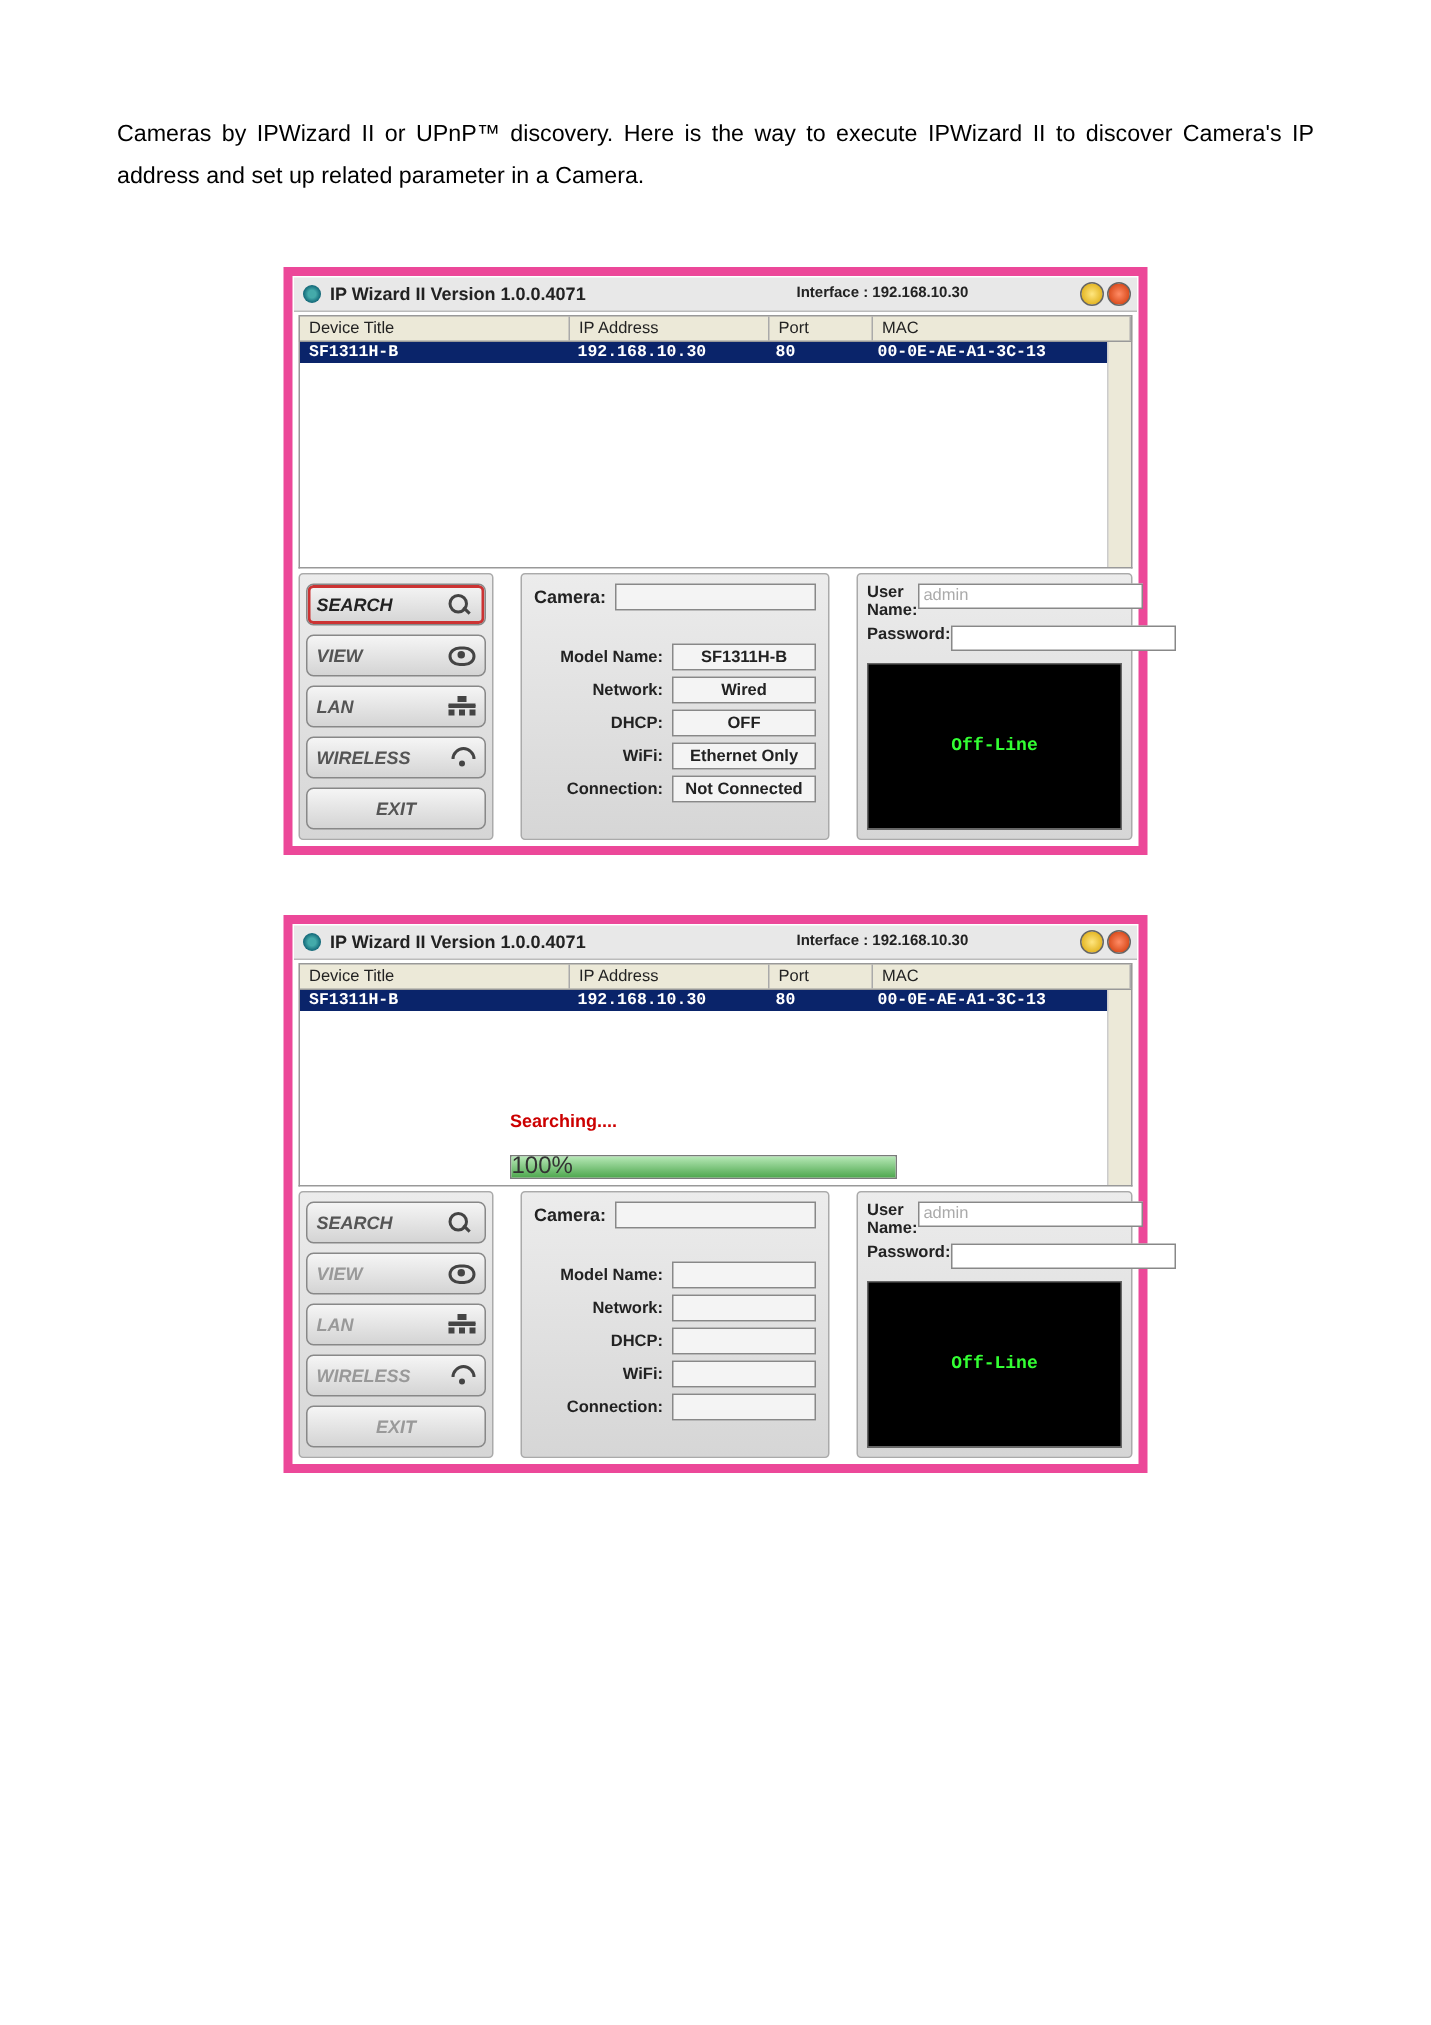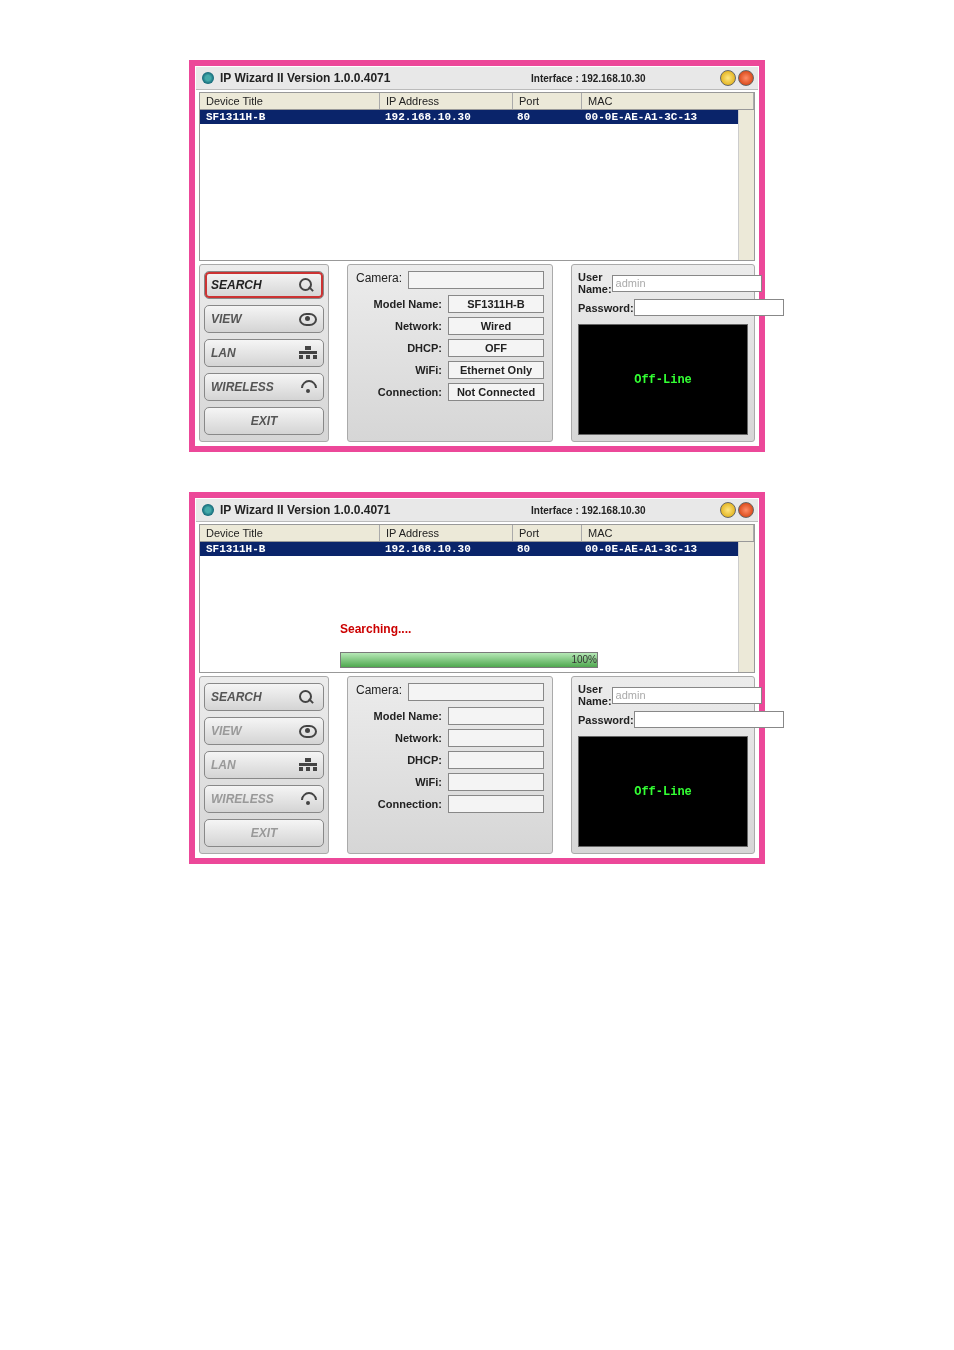--- a/index.html
+++ b/index.html
@@ -342,6 +342,7 @@
 
 <div class="page">
 
+  <p class="intro">Cameras by IPWizard II or UPnP™ discovery. Here is the way to execute IPWizard II to discover Camera's IP address and set up related parameter in a Camera.</p>
 
   <div class="app-wrap">
     <div class="titlebar">

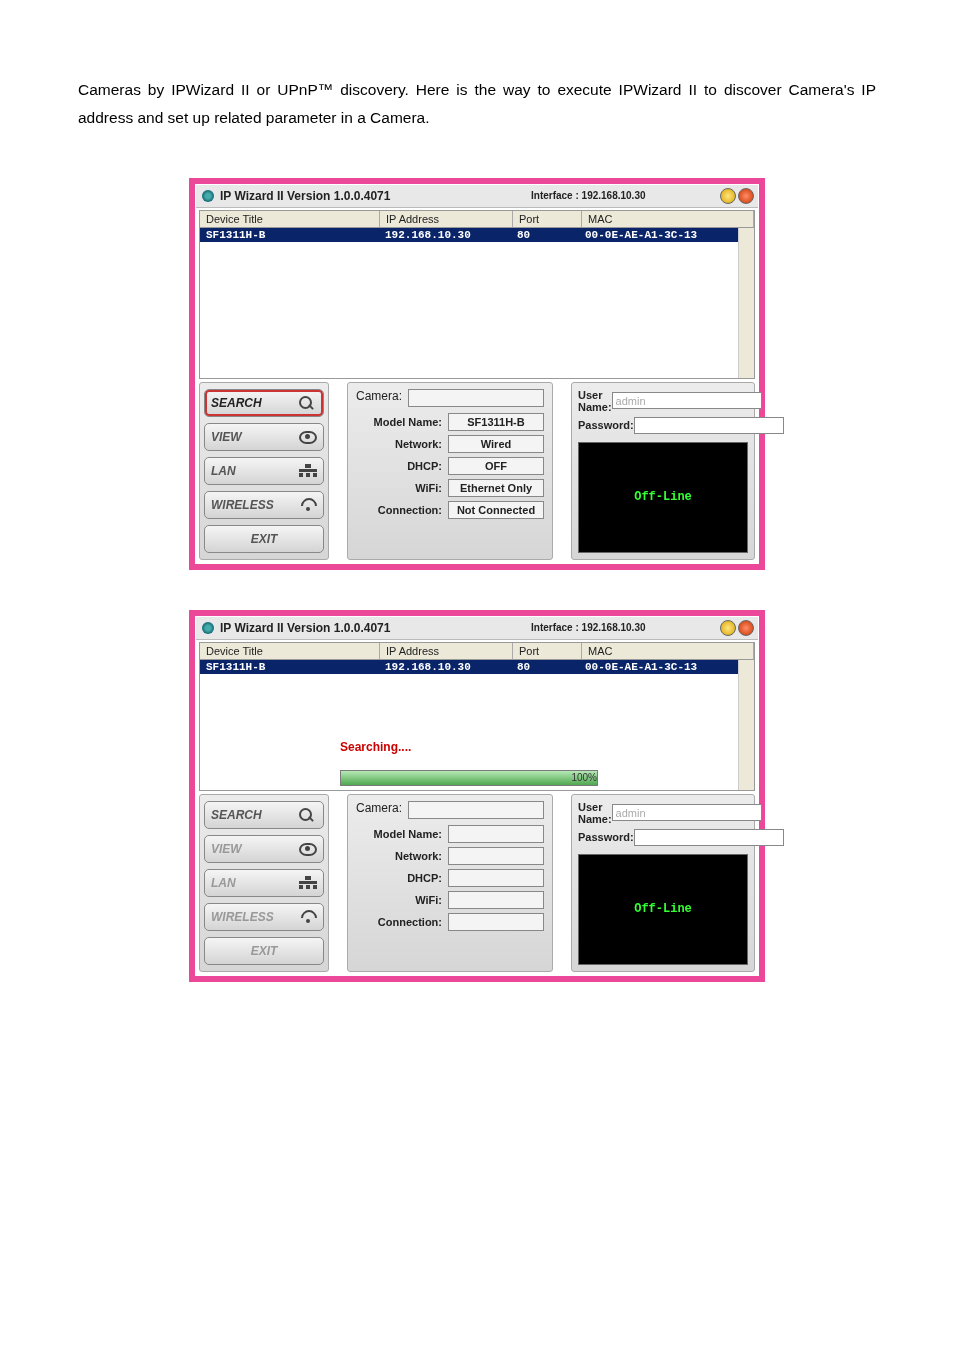--- a/index.html
+++ b/index.html
@@ -258,11 +258,12 @@
     padding: 6px 8px;
   }
   .camcol .camtitle {
-    font-weight:normal;
+    font-weight:bold;
     font-size:12px;
     color:#222;
     display:flex;
-    margin-bottom:6px;
+    align-items:center;
+    margin-bottom:22px;
   }
   .camcol .camtitle .valbox {
     flex:1;

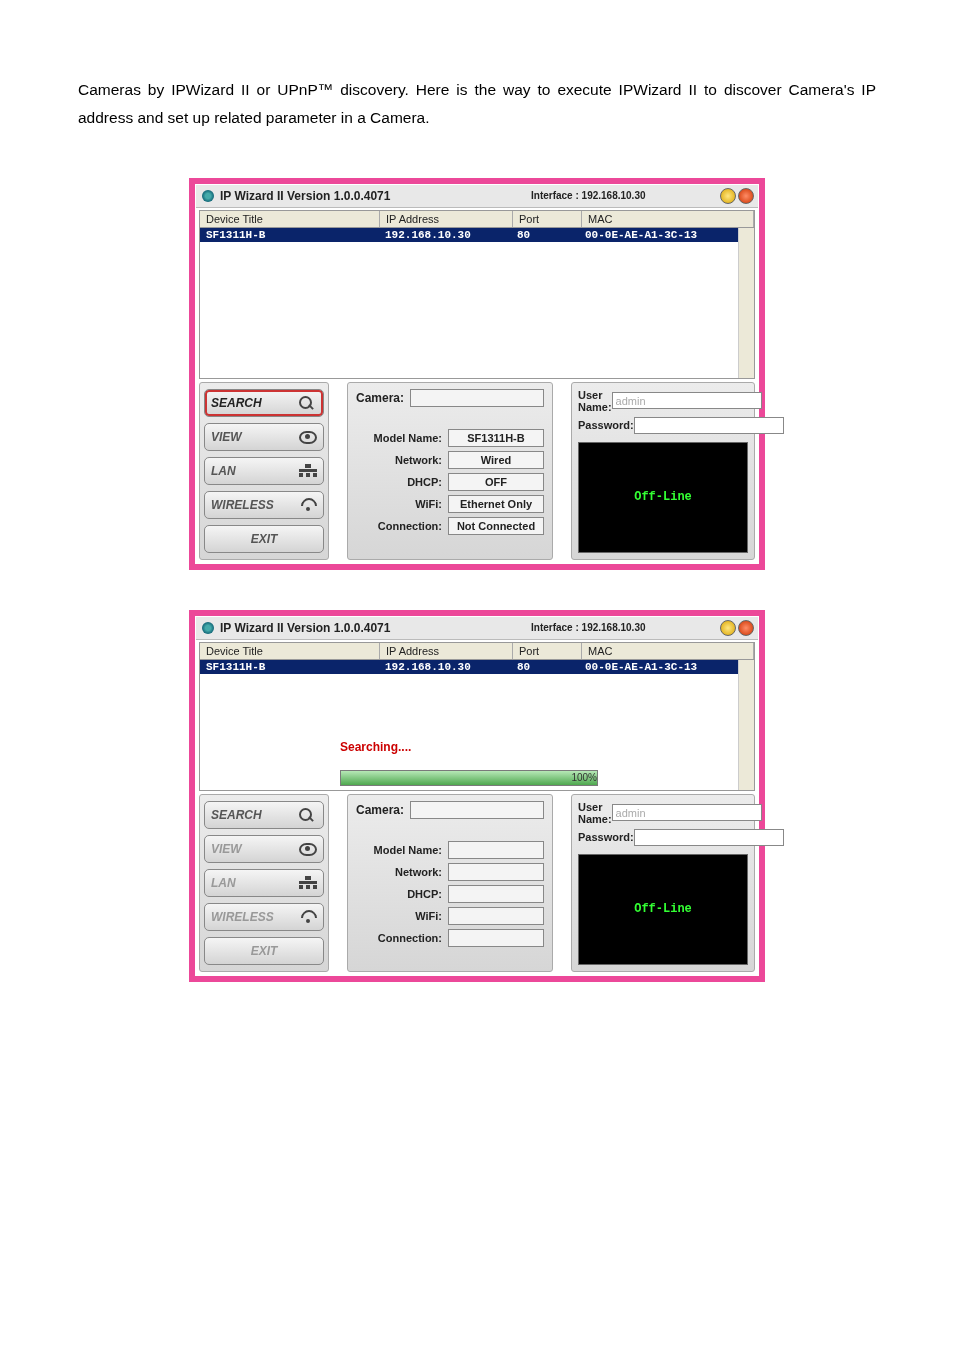--- a/index.html
+++ b/index.html
@@ -307,7 +307,7 @@
   }
   .authrow {
     display:flex;
-    align-items:center;
+    align-items:flex-start;
     font-size:11px;
     font-weight:bold;
     color:#222;

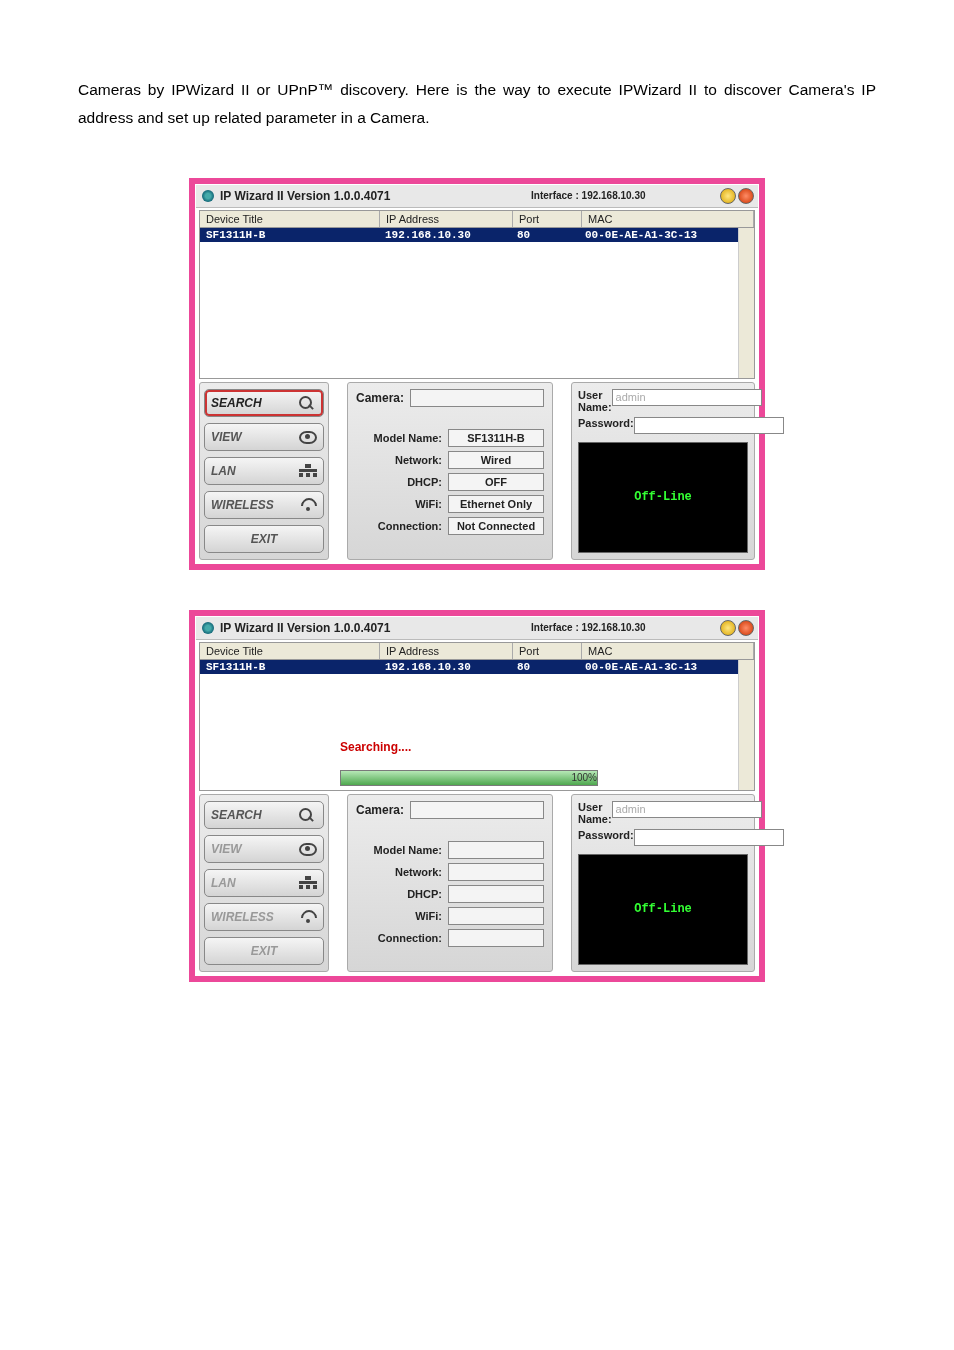--- a/index.html
+++ b/index.html
@@ -135,8 +135,8 @@
   .progress-text {
     position:absolute;
     width:100%;
-    text-align:right;
-    font-size:10px;
+    text-align:left;
+    font-size:16px;
     color:#333;
     top:0;
     line-height:14px;

